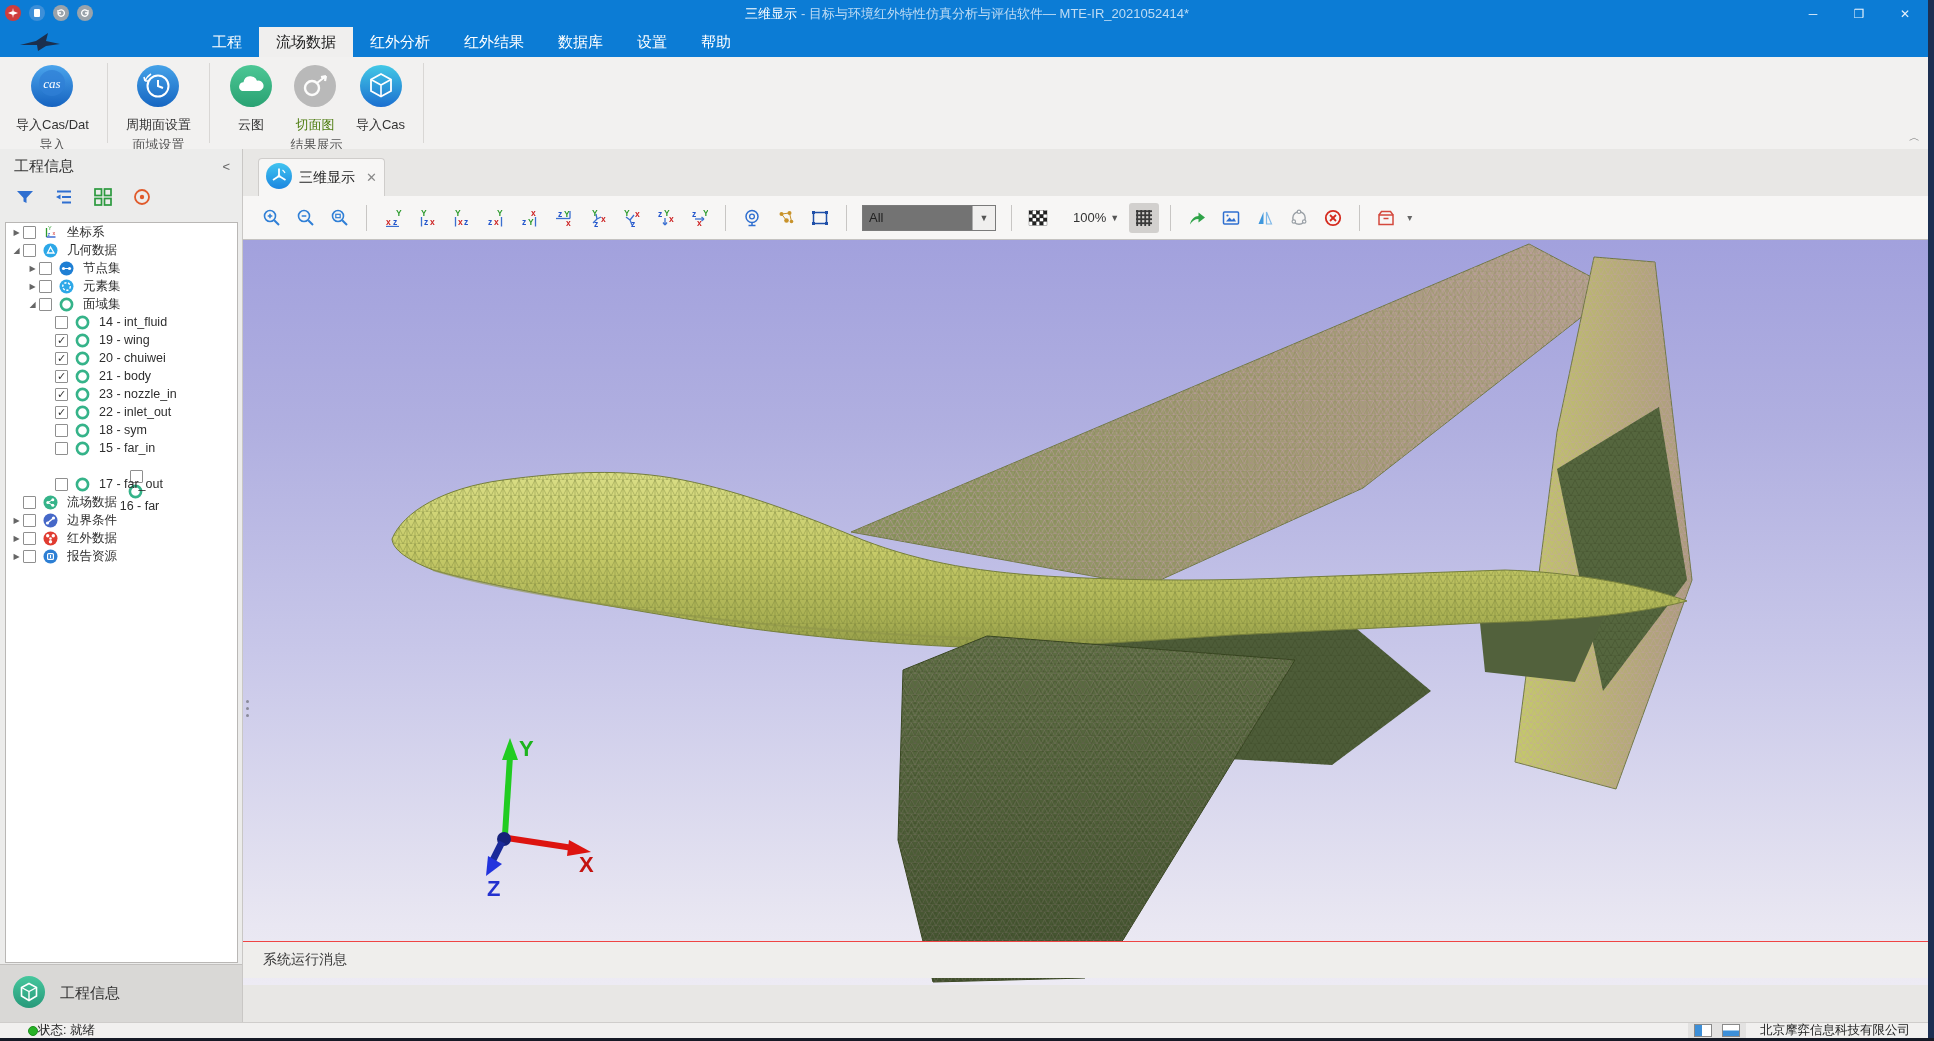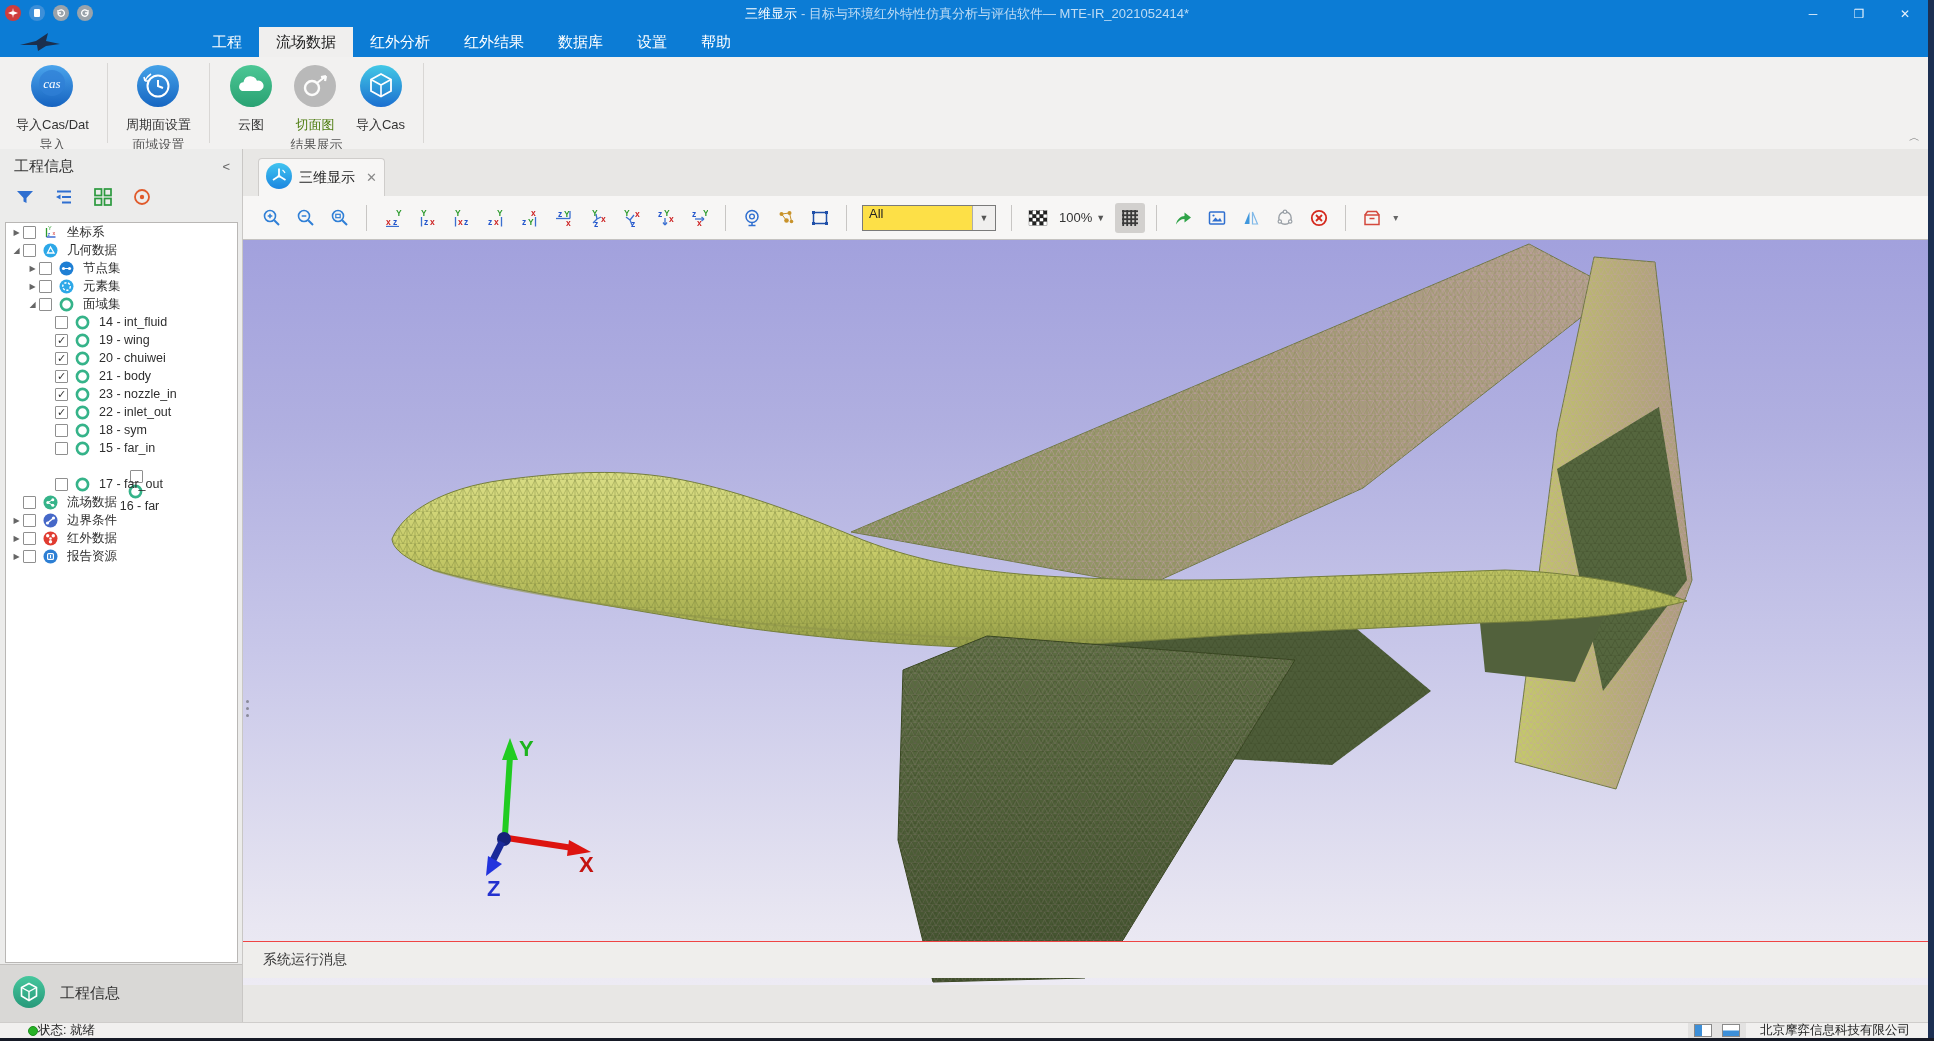--- a/index.html
+++ b/index.html
@@ -62,7 +62,7 @@
   .vt-btn{width:30px;height:30px;display:flex;align-items:center;justify-content:center;border-radius:3px;cursor:default;}
   .vt-btn.active{background:#d2d0ce;}
   .vt-sep{width:1px;height:26px;background:#c8c6c4;margin:0 7px;}
-  #vt-combo{display:flex;border:1px solid #7a7a7a;background:#fde047;height:24px;width:132px;margin:0 4px;}
+  #vt-combo{display:flex;align-items:center;border:1px solid #7a7a7a;background:#737373;height:24px;width:132px;margin:0 4px;}
   #vt-combo .cval{flex:1;font-size:13px;color:#222;padding-left:6px;}
   #vt-combo .cbtn{width:22px;height:100%;background:#f0efee;border-left:1px solid #adadad;display:flex;align-items:center;justify-content:center;font-size:9px;color:#555;}
   #vt-zoom{display:flex;align-items:center;gap:4px;margin:0 6px 0 2px;font-size:13px;color:#333;}

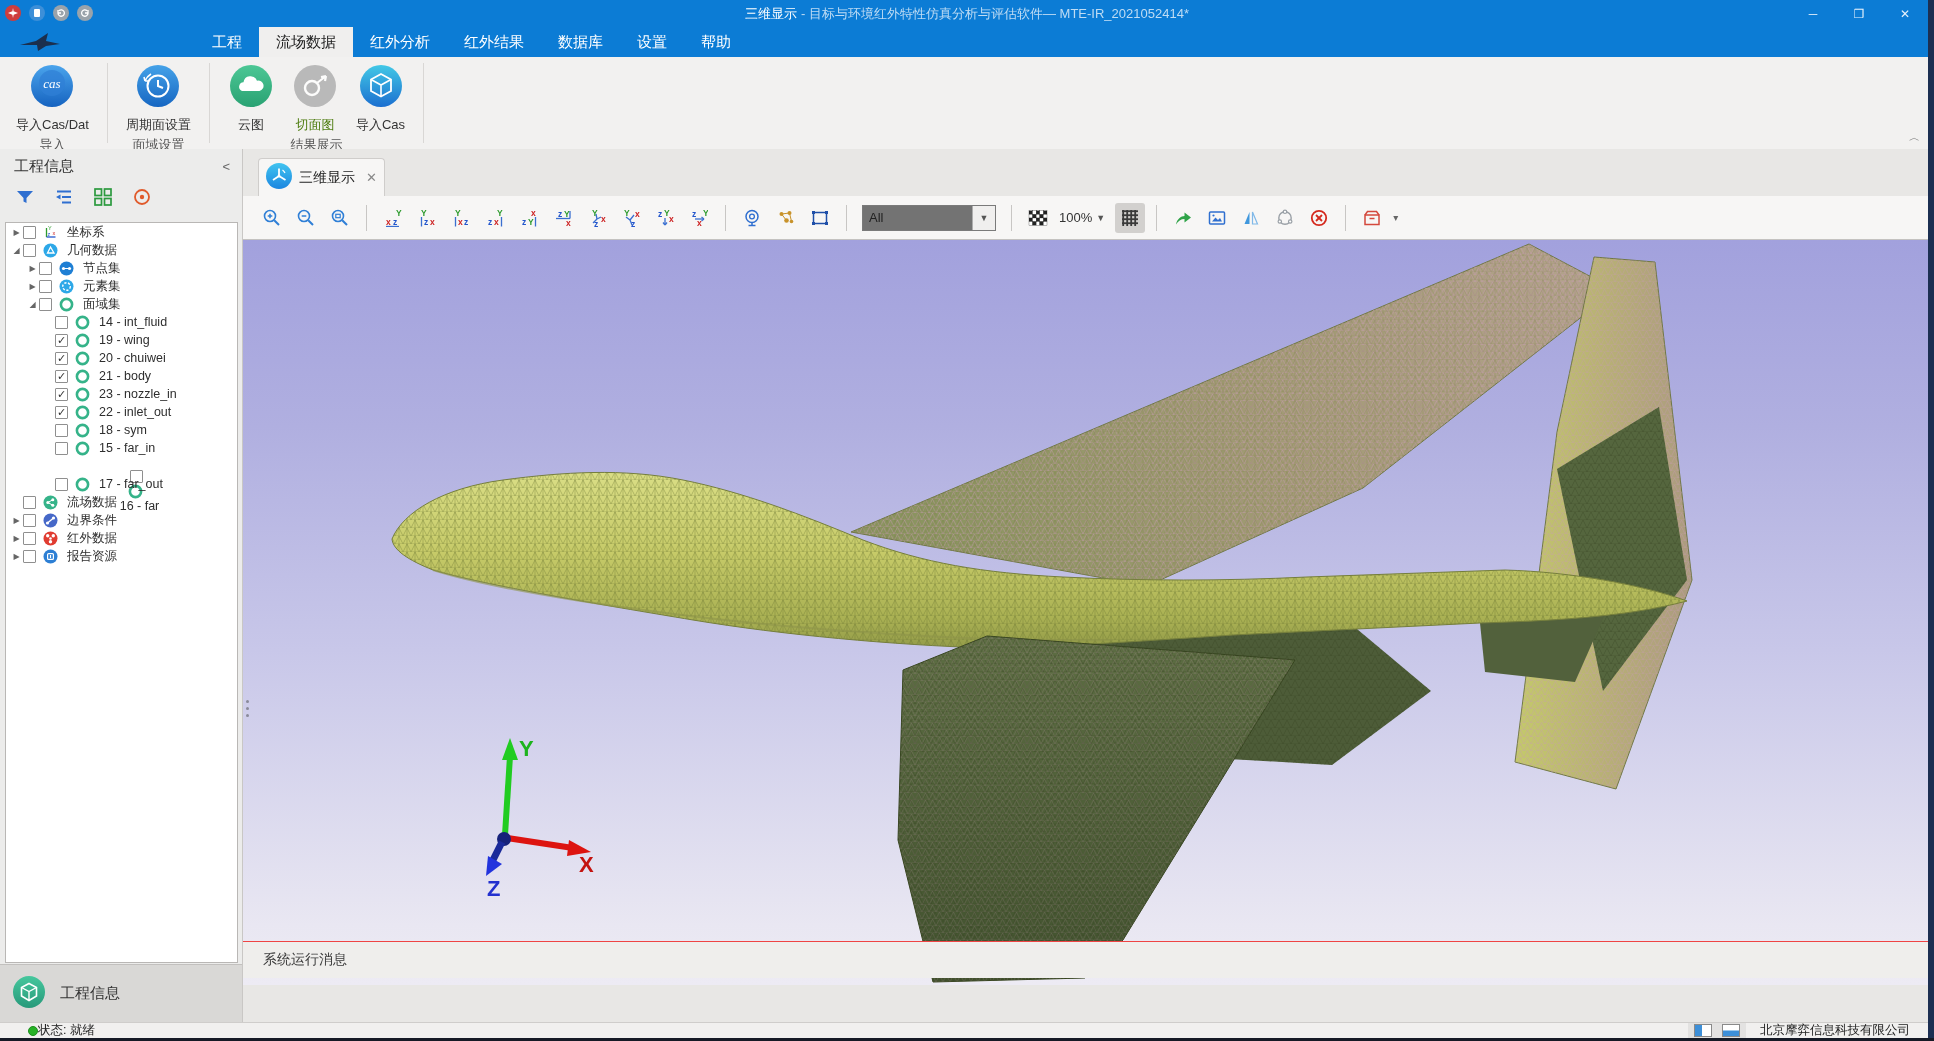--- a/index.html
+++ b/index.html
@@ -65,7 +65,7 @@
   #vt-combo{display:flex;align-items:center;border:1px solid #7a7a7a;background:#737373;height:24px;width:132px;margin:0 4px;}
   #vt-combo .cval{flex:1;font-size:13px;color:#222;padding-left:6px;}
   #vt-combo .cbtn{width:22px;height:100%;background:#f0efee;border-left:1px solid #adadad;display:flex;align-items:center;justify-content:center;font-size:9px;color:#555;}
-  #vt-zoom{display:flex;align-items:center;gap:4px;margin:0 6px 0 2px;font-size:13px;color:#333;}
+  #vt-zoom{display:flex;align-items:center;gap:4px;margin:0 6px 0 16px;font-size:13px;color:#333;}
   #vt-zoom .zcaret{font-size:9px;color:#555;}
   .vt-caret{font-size:10px;color:#666;margin-left:2px;}
   

